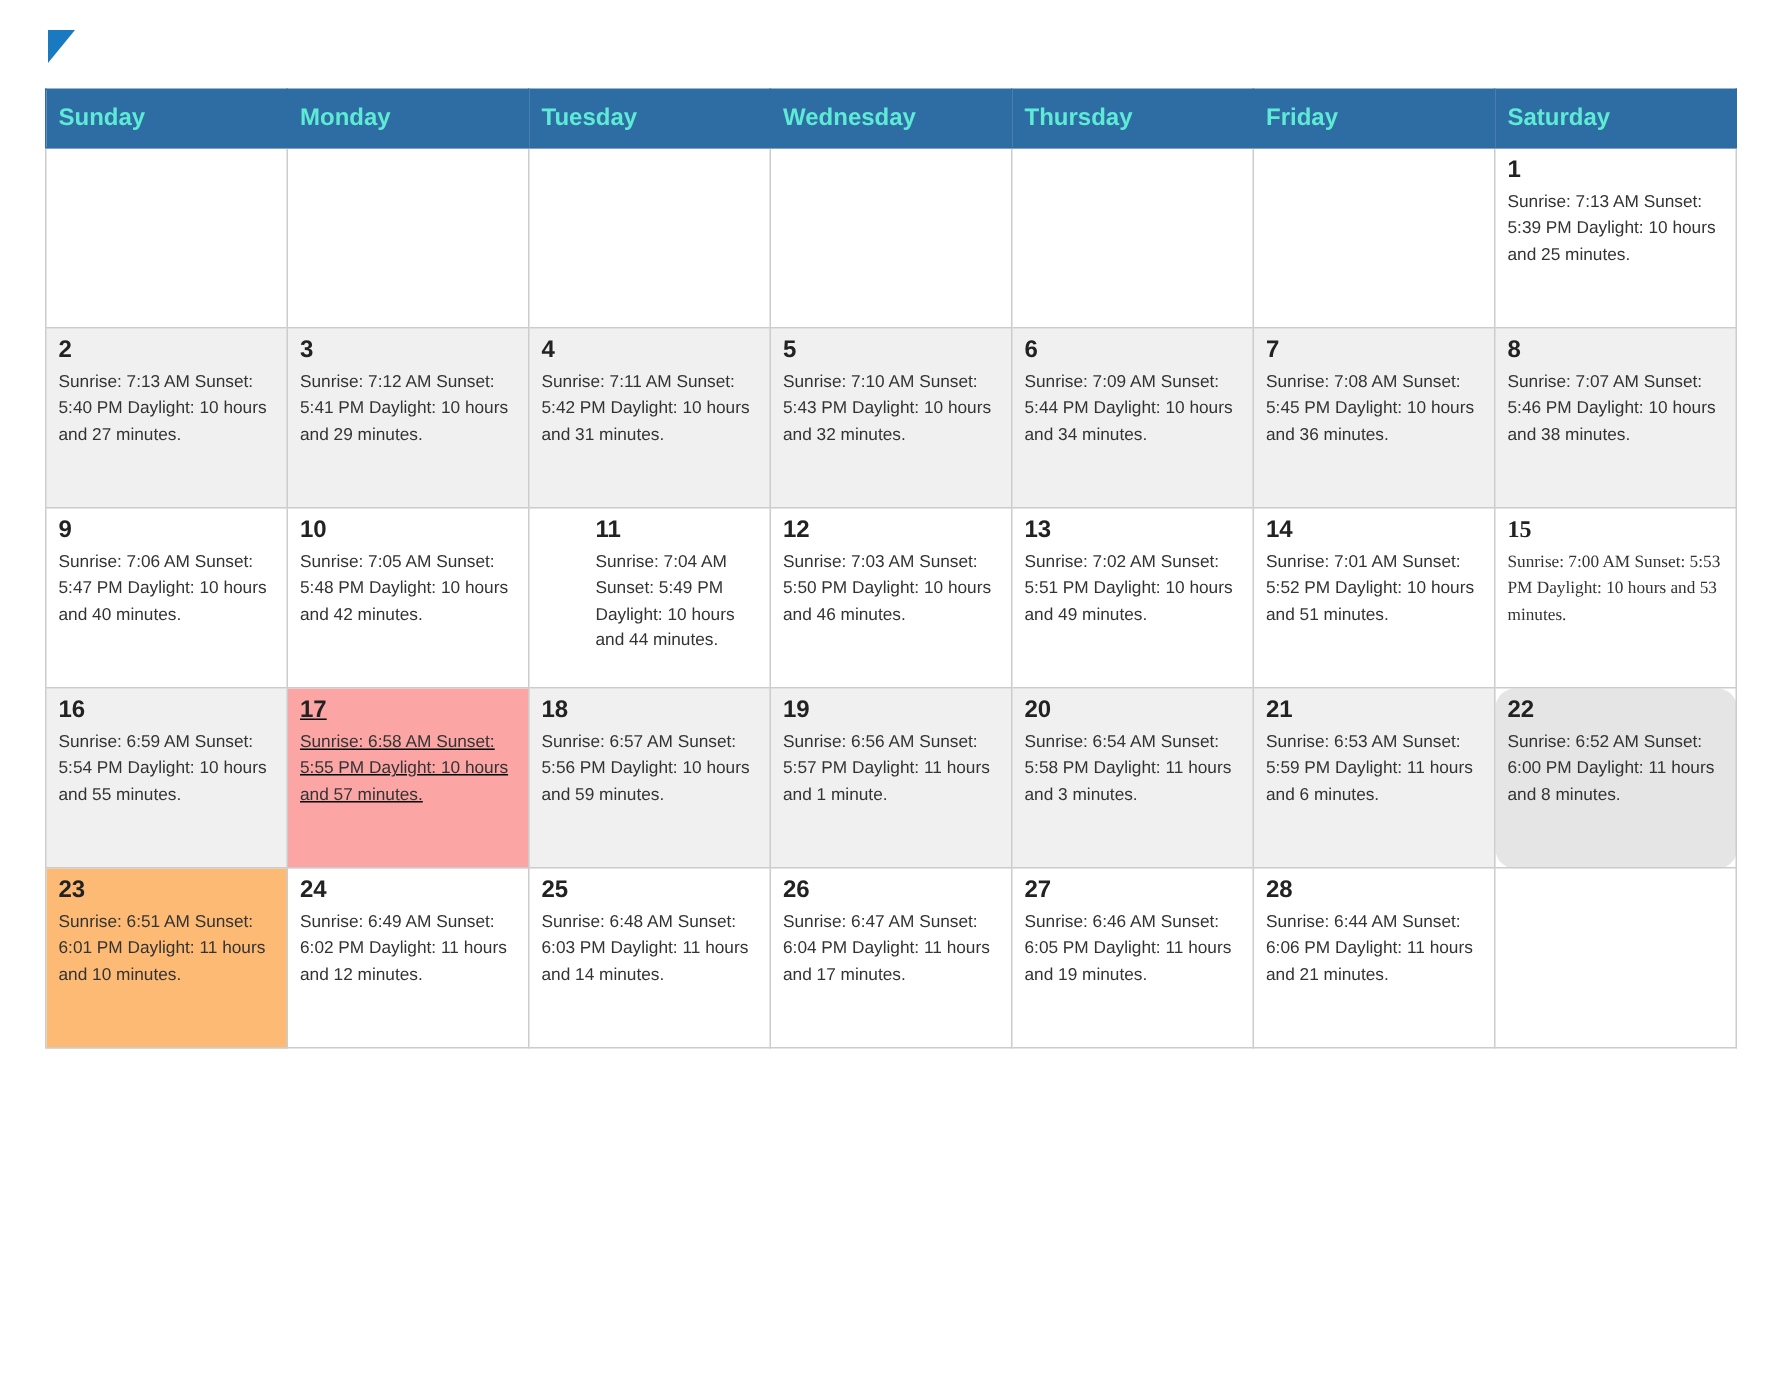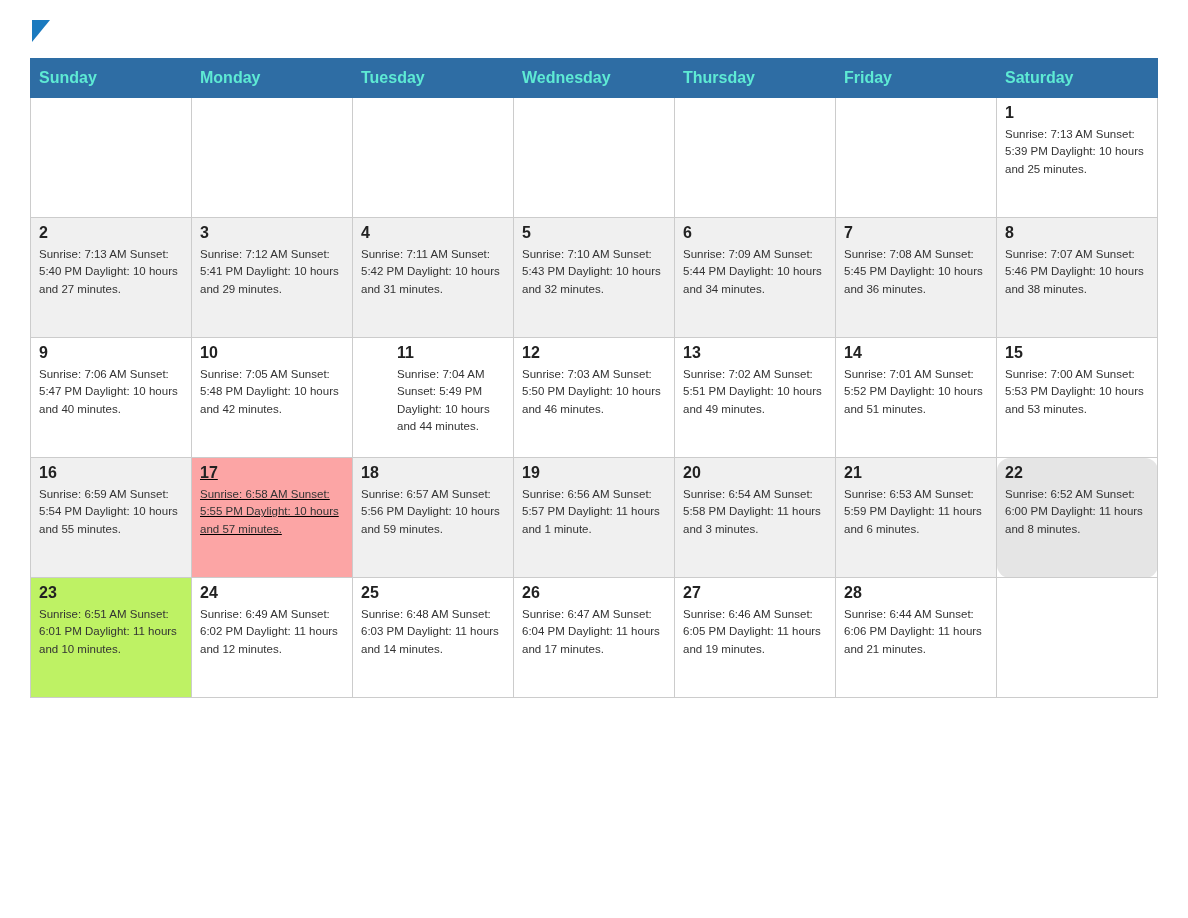--- a/index.html
+++ b/index.html
@@ -228,7 +228,7 @@
 Sunset: 5:52 PM
 Daylight: 10 hours and 51 minutes.</div>
         </td>
-        <td style="background: rgb(255, 255, 255);">
+        <td style="background: rgb(255, 255, 255); font-family: Liberation Serif, serif;">
           <div class="day-number">15</div>
           <div class="day-info">Sunrise: 7:00 AM
 Sunset: 5:53 PM

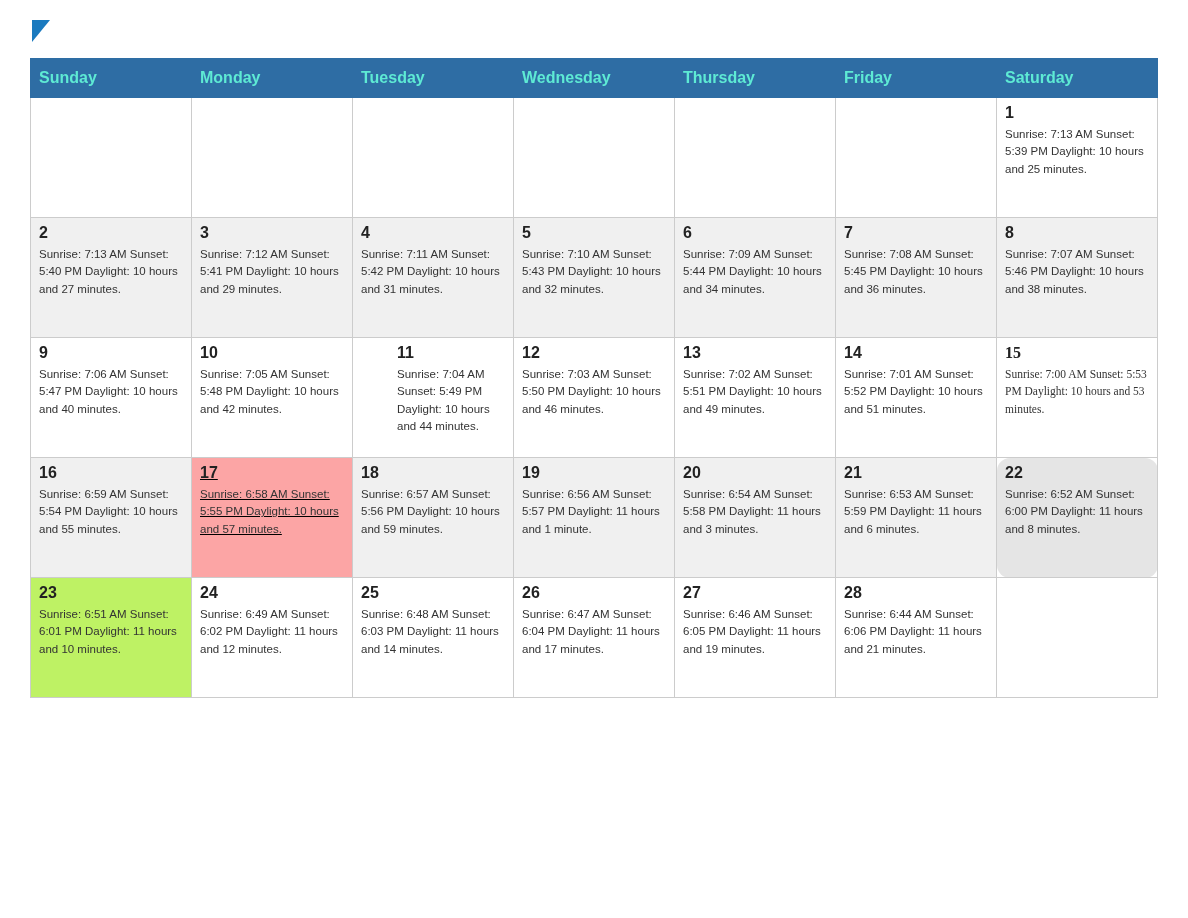--- a/index.html
+++ b/index.html
@@ -280,7 +280,7 @@
         </td>
       </tr>
       <tr>
-        <td style="background: #bef264;">
+        <td style="background: #fdba74;">
           <div class="day-number">23</div>
           <div class="day-info">Sunrise: 6:51 AM
 Sunset: 6:01 PM

